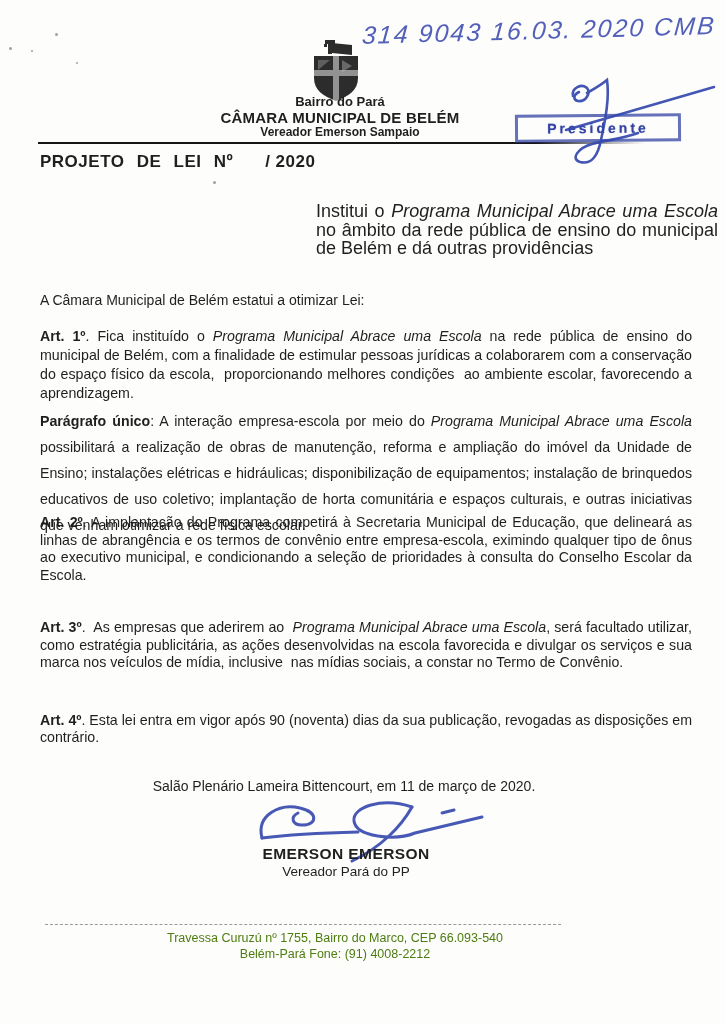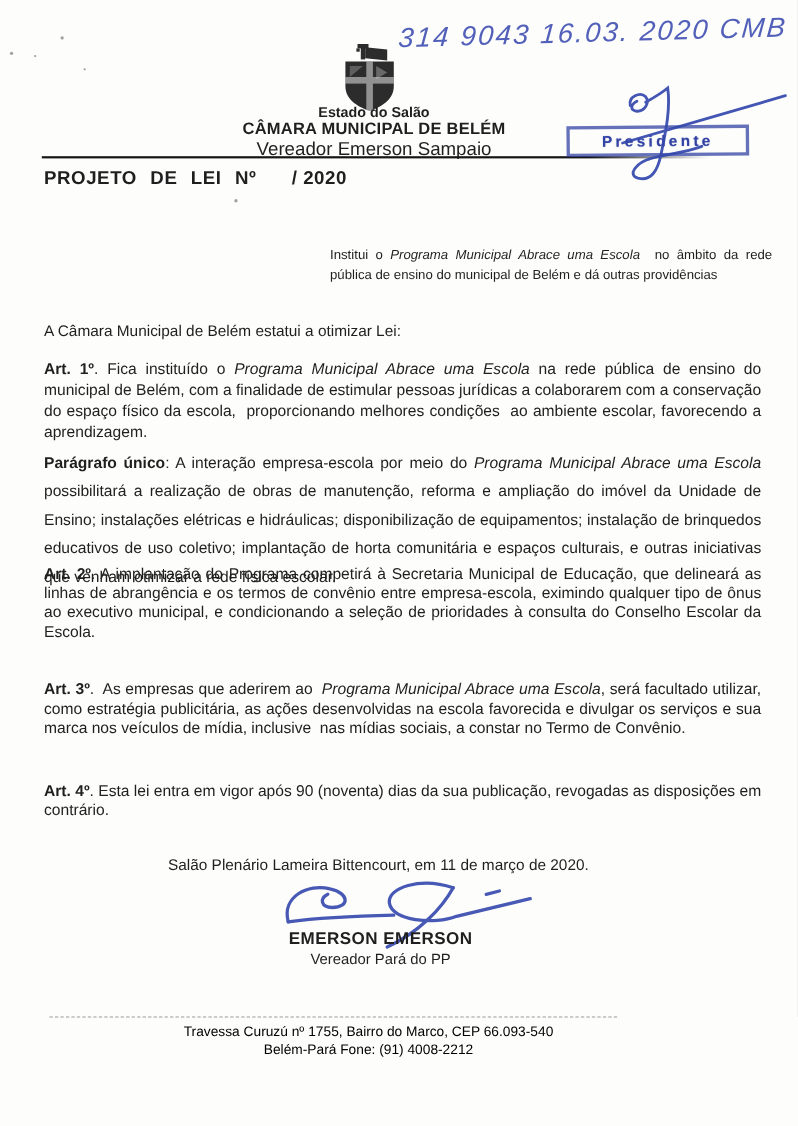--- a/index.html
+++ b/index.html
@@ -90,7 +90,7 @@
   </svg>
 
   <div class="letterhead">
-    <div class="lh-state">Estado do Salão</div>
+    <div class="lh-state">Bairro do Pará</div>
     <div class="lh-inst">CÂMARA MUNICIPAL DE BELÉM</div>
     <div class="lh-author">Vereador Emerson Sampaio</div>
   </div>

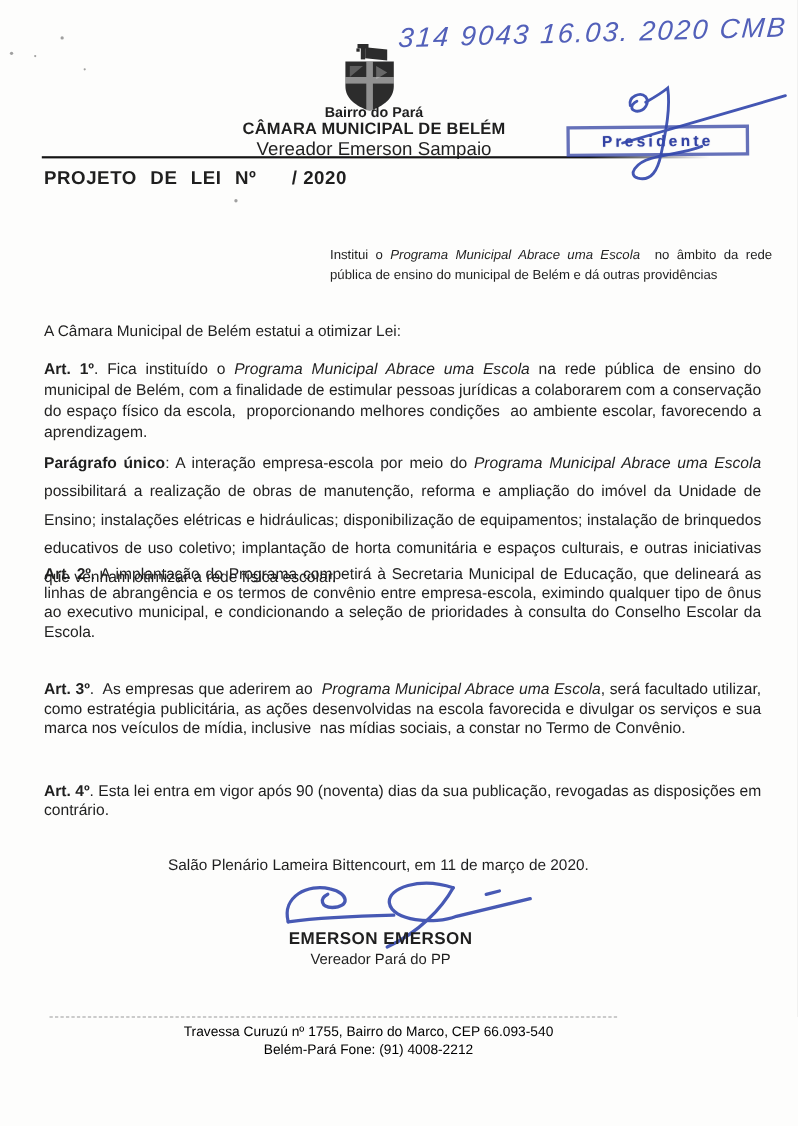--- a/index.html
+++ b/index.html
@@ -20,7 +20,7 @@
   .letterhead{position:absolute;left:120px;top:95px;width:440px;text-align:center;line-height:1.12;}
   .lh-state{font-size:13px;font-weight:bold;}
   .lh-inst{font-size:15px;font-weight:bold;letter-spacing:.2px;}
-  .lh-author{font-size:17px;font-weight:normal;}
+  .lh-author{font-size:12px;font-weight:bold;}
   .rule{
     position:absolute;left:38px;top:142px;width:607px;height:2px;
     background:linear-gradient(to right,#151515 82%,rgba(21,21,21,.45) 92%,rgba(21,21,21,0));

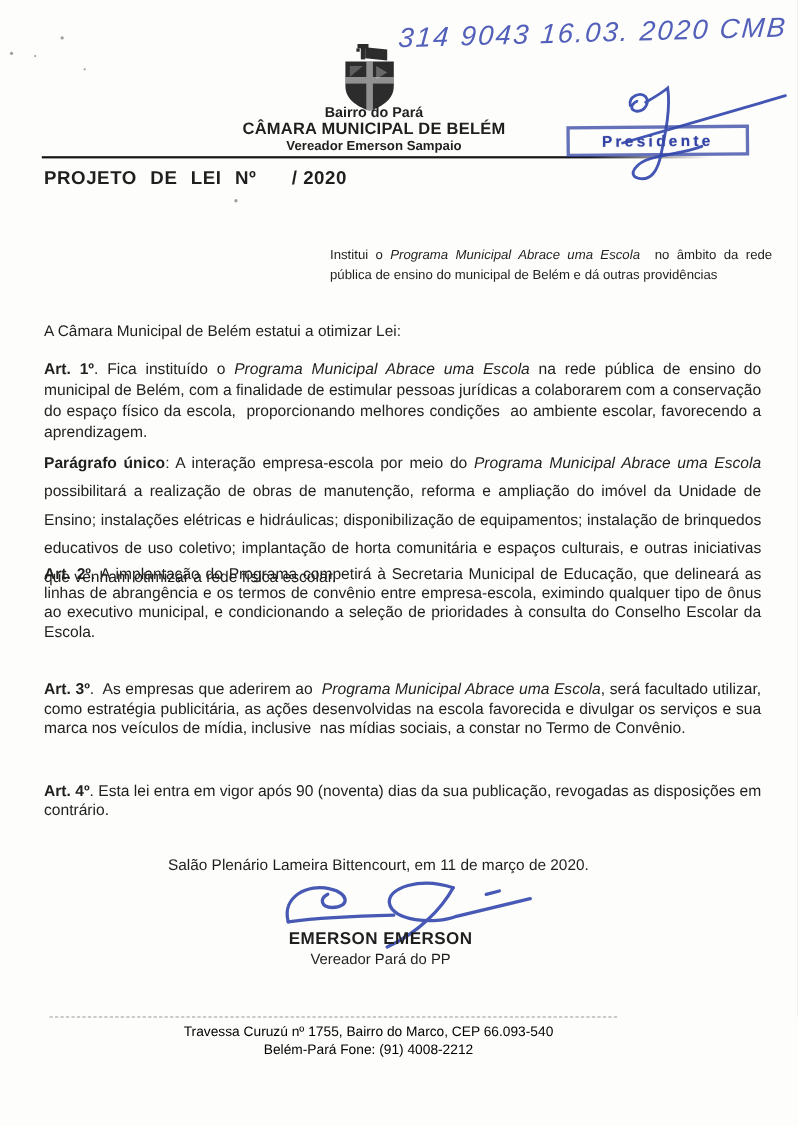--- a/index.html
+++ b/index.html
@@ -42,8 +42,8 @@
   .sig-main{position:absolute;left:210px;top:795px;}
   
   .ementa{
-    position:absolute;left:300px;top:202px;width:402px;
-    font-size:12px;line-height:18.5px;text-align:justify;white-space:pre-wrap;margin-top:20px;
+    position:absolute;left:316px;top:202px;width:402px;
+    font-size:18px;line-height:18.5px;text-align:justify;white-space:pre-wrap;
   }
   .preamble{position:absolute;left:40px;top:292px;font-size:14px;}
   .para{

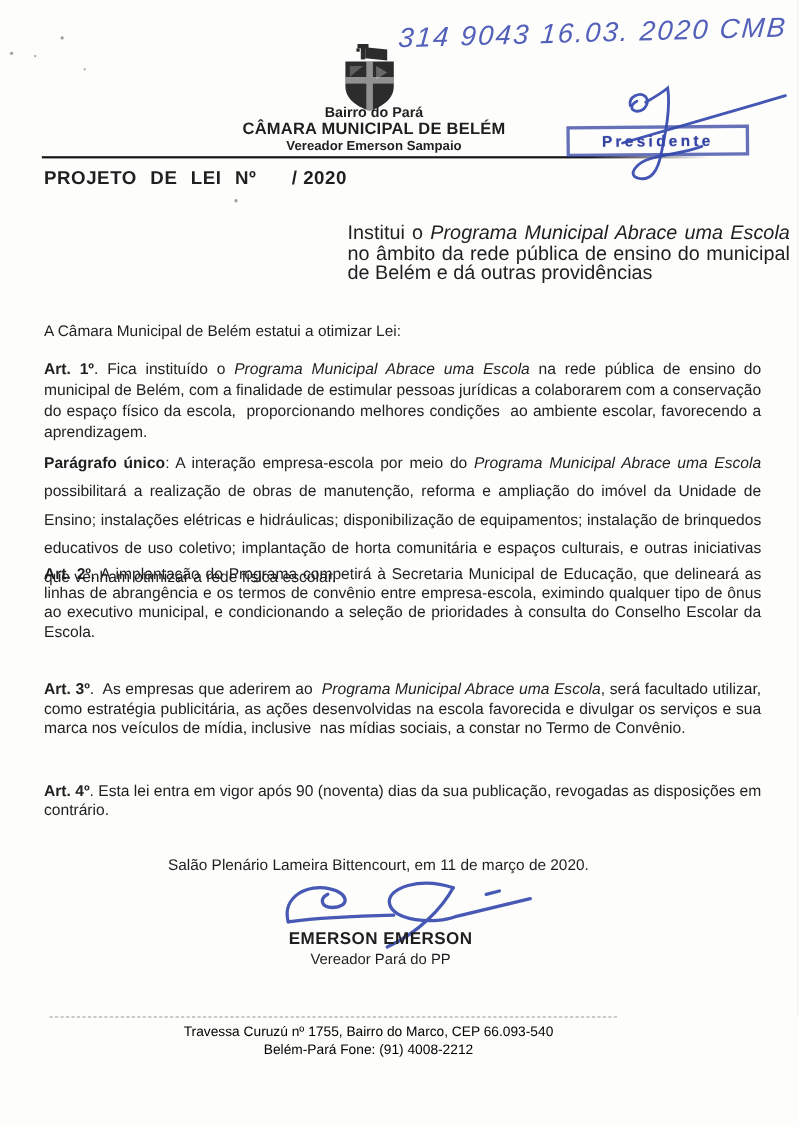--- a/index.html
+++ b/index.html
@@ -62,7 +62,7 @@
   .signer-name{font-size:15.5px;font-weight:bold;letter-spacing:.4px;}
   .signer-title{font-size:13.5px;margin-top:1px;}
   .footer-rule{position:absolute;left:45px;top:924px;width:516px;border-top:1px dashed #9a9a9a;}
-  .footer{position:absolute;left:40px;top:930px;width:590px;text-align:center;font-size:12.5px;line-height:16px;color:#000000;}
+  .footer{position:absolute;left:40px;top:930px;width:590px;text-align:center;font-size:12.5px;line-height:16px;color:#4d7c0f;}
   .speck{position:absolute;background:#6f6f6f;border-radius:50%;opacity:.65;}
 </style>
 </head>

